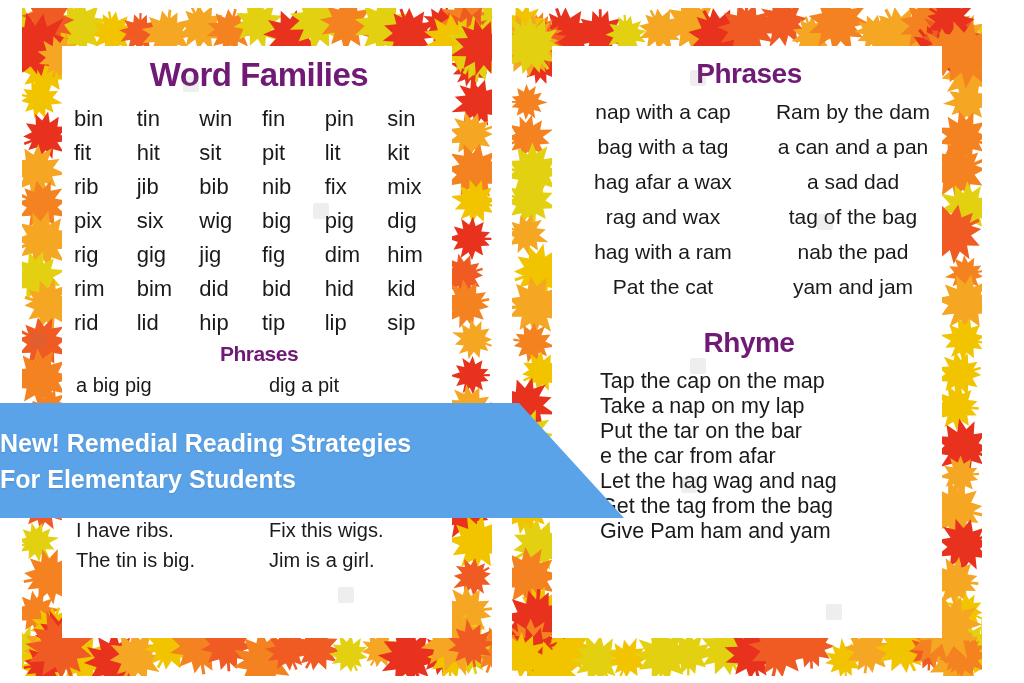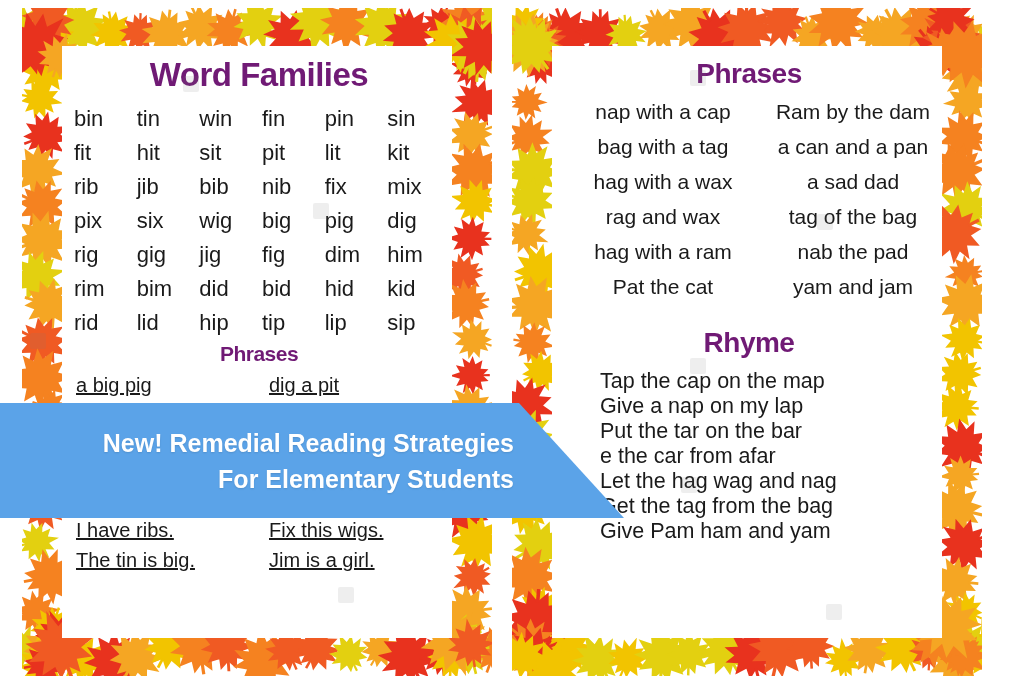--- a/index.html
+++ b/index.html
@@ -967,7 +967,7 @@
         <span>Ram by the dam</span>
         <span>bag with a tag</span>
         <span>a can and a pan</span>
-        <span>hag with a wax</span>
+        <span>hag afar a wax</span>
         <span>a sad dad</span>
         <span>rag and wax</span>
         <span>tag of the bag</span>

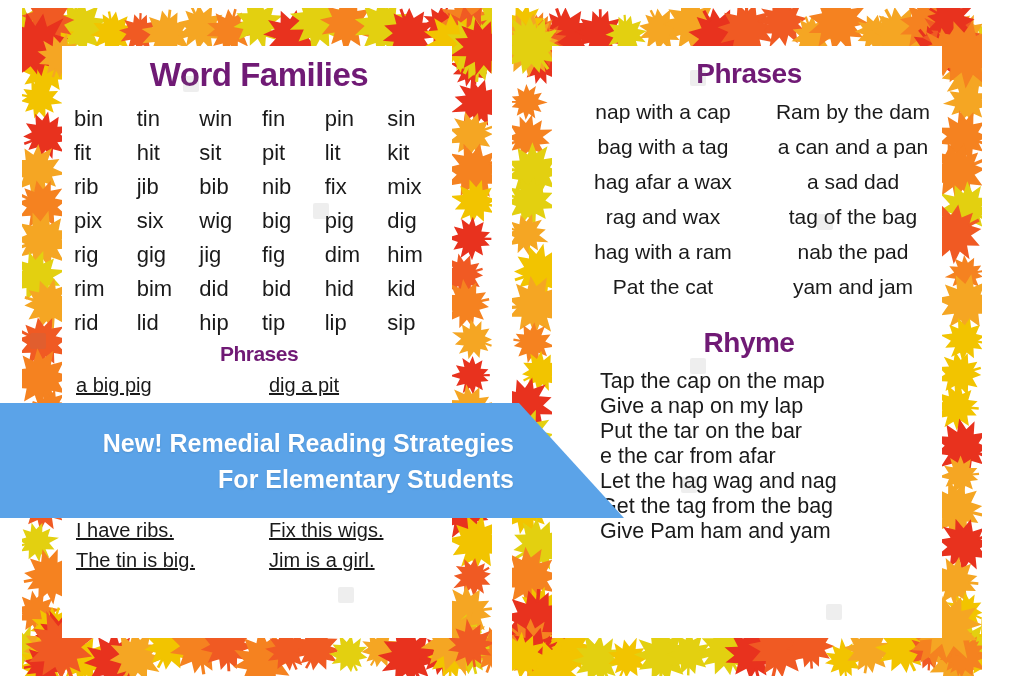--- a/index.html
+++ b/index.html
@@ -72,7 +72,6 @@
     column-gap: 6px;
     font-size: 20px;
     padding-left: 14px;
-    text-decoration: underline;
   }
   .two-col span { white-space: nowrap; }
 

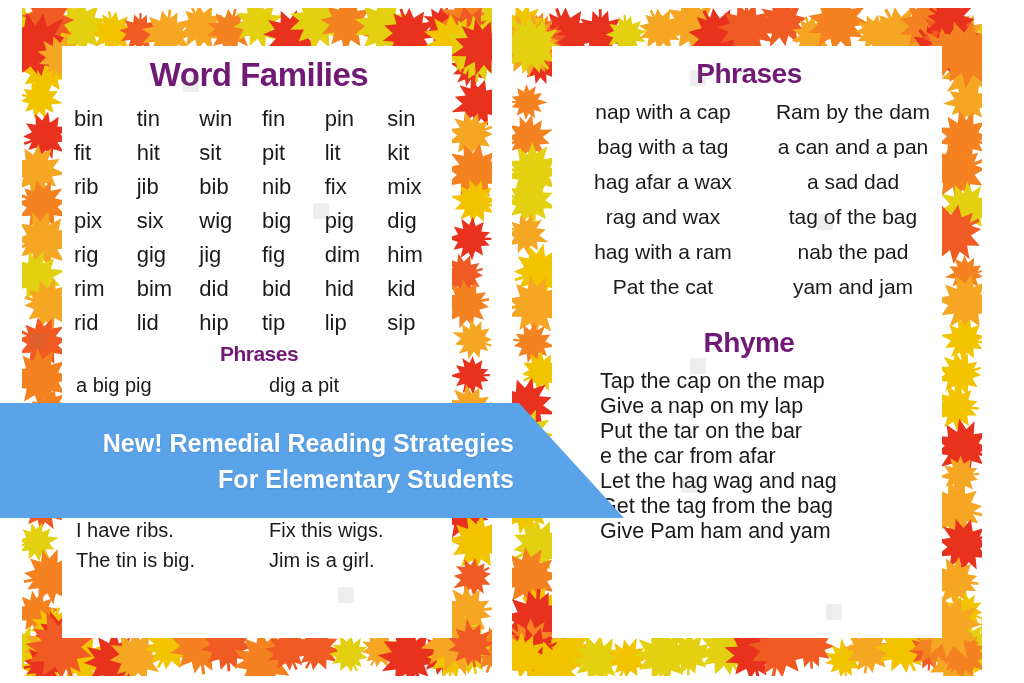--- a/index.html
+++ b/index.html
@@ -980,7 +980,7 @@
 
     <div class="rhyme-list" id="rhyme-lines">
         <span>Tap the cap on the map</span>
-        <span>Give a nap on my lap</span>
+        <span>Take a nap on my lap</span>
         <span>Put the tar on the bar</span>
         <span>e the car from afar</span>
         <span>Let the hag wag and nag</span>

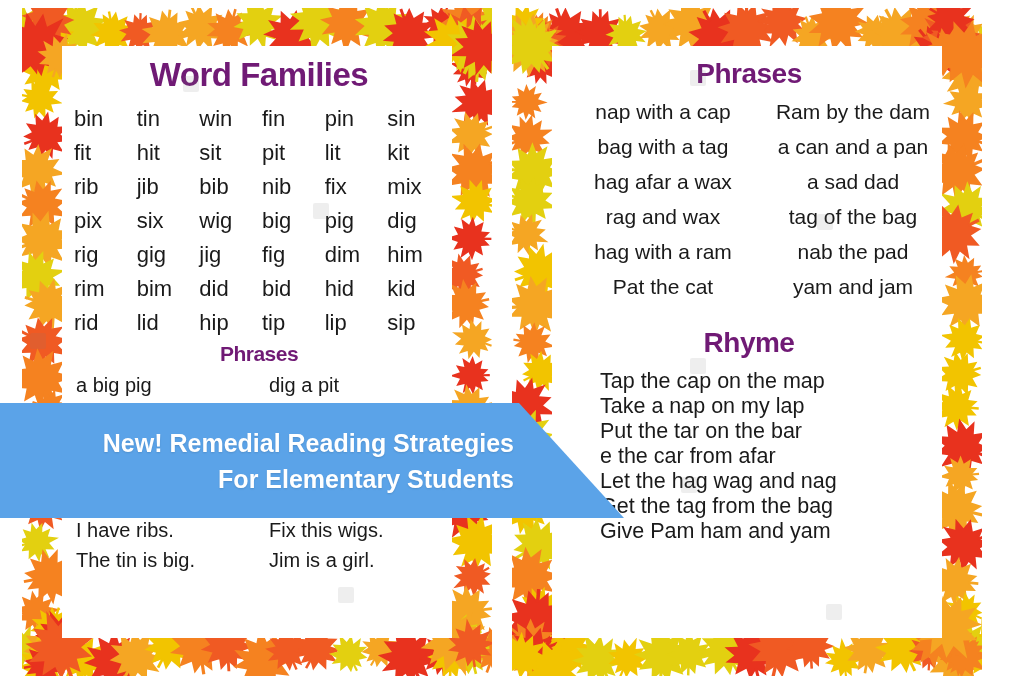--- a/index.html
+++ b/index.html
@@ -118,7 +118,7 @@
     display: flex;
     flex-direction: column;
     justify-content: center;
-    align-items: flex-end;
+    align-items: flex-start;
     padding-right: 110px;
     color: #ffffff;
     font-weight: bold;

